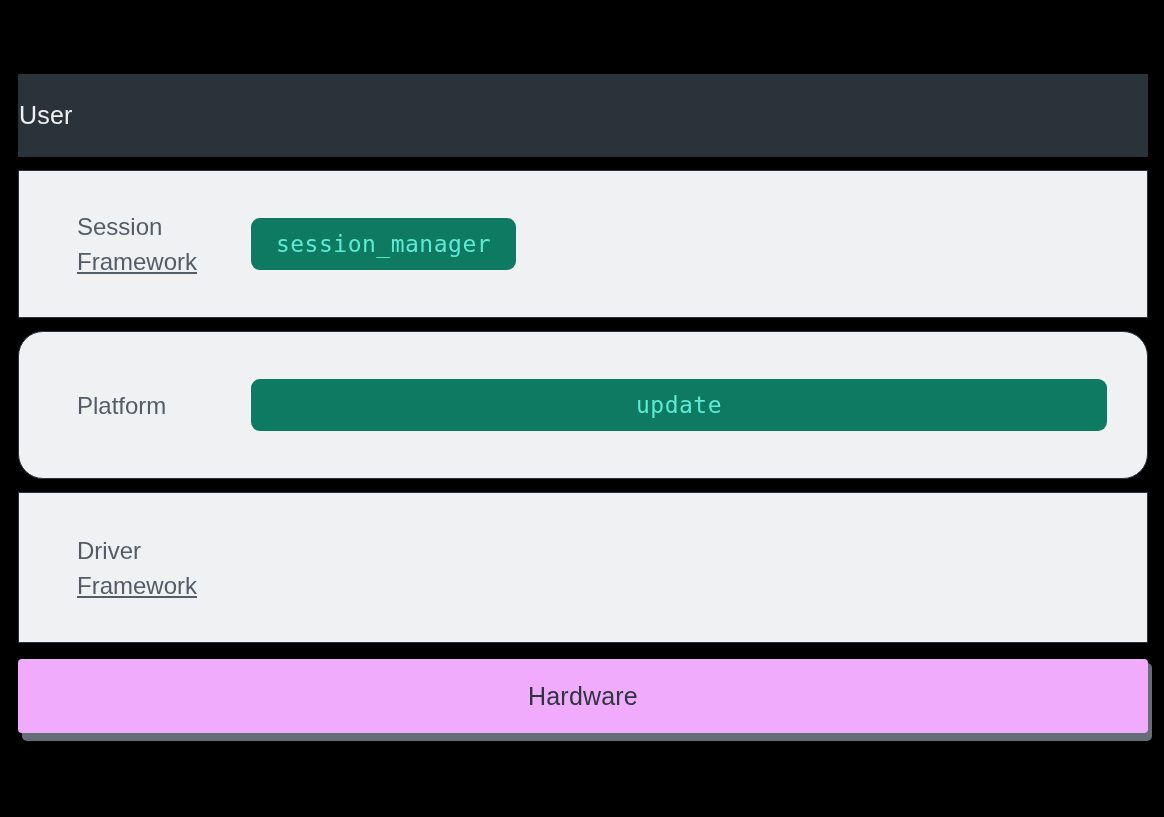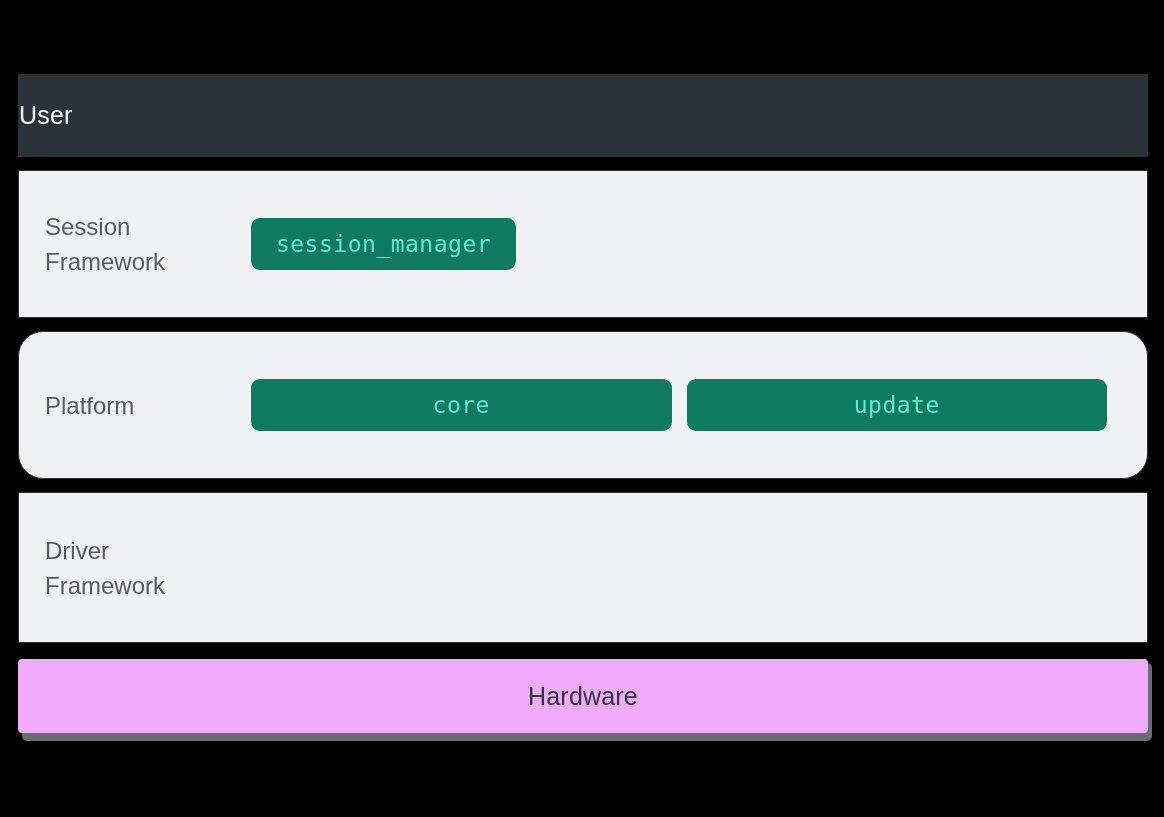--- a/index.html
+++ b/index.html
@@ -55,7 +55,7 @@
   .layer-label {
     width: 232px;
     flex: 0 0 232px;
-    padding-left: 26px;
+    padding-left: 58px;
     box-sizing: border-box;
     color: #545d67;
     font-size: 24px;

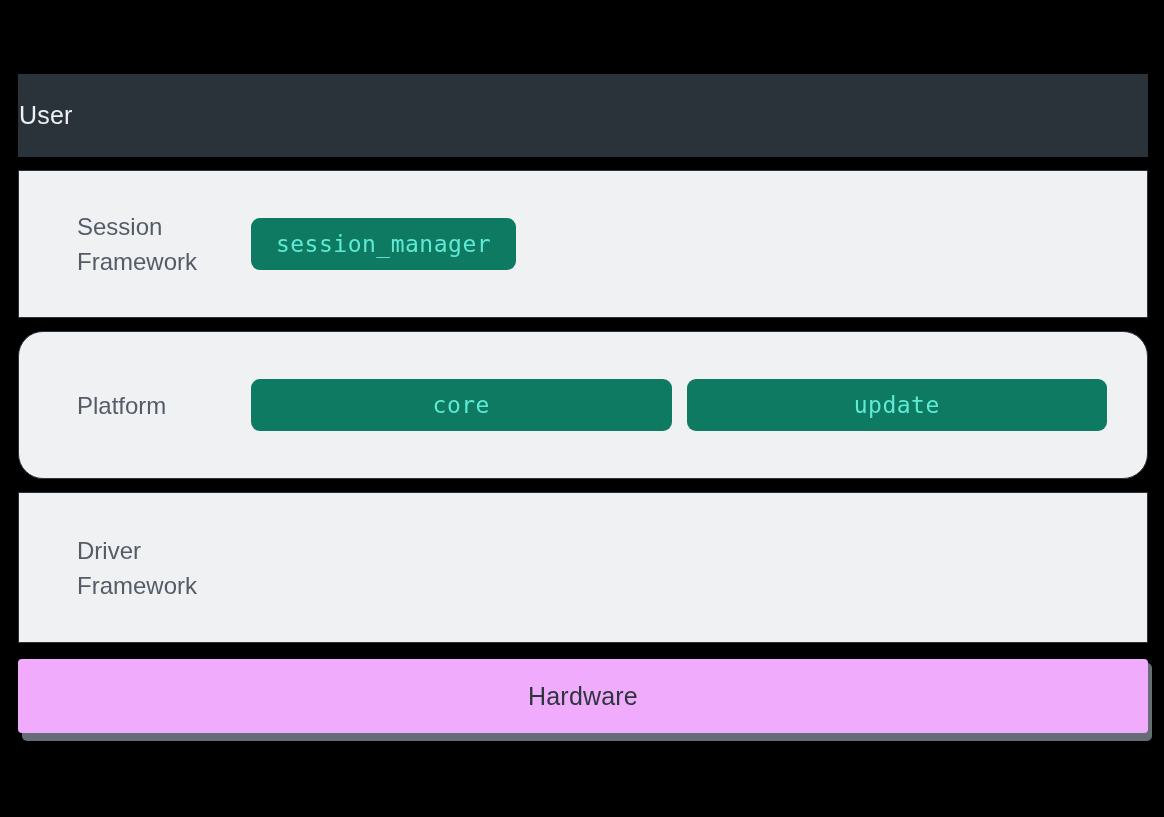--- a/index.html
+++ b/index.html
@@ -61,7 +61,7 @@
     font-size: 24px;
     line-height: 35px;
   }
-  .layer-label .l2 { display: block; }
+  .layer-label .l2 { display: block; text-decoration: underline; }
 
   .boxrow {
     flex: 1 1 auto;

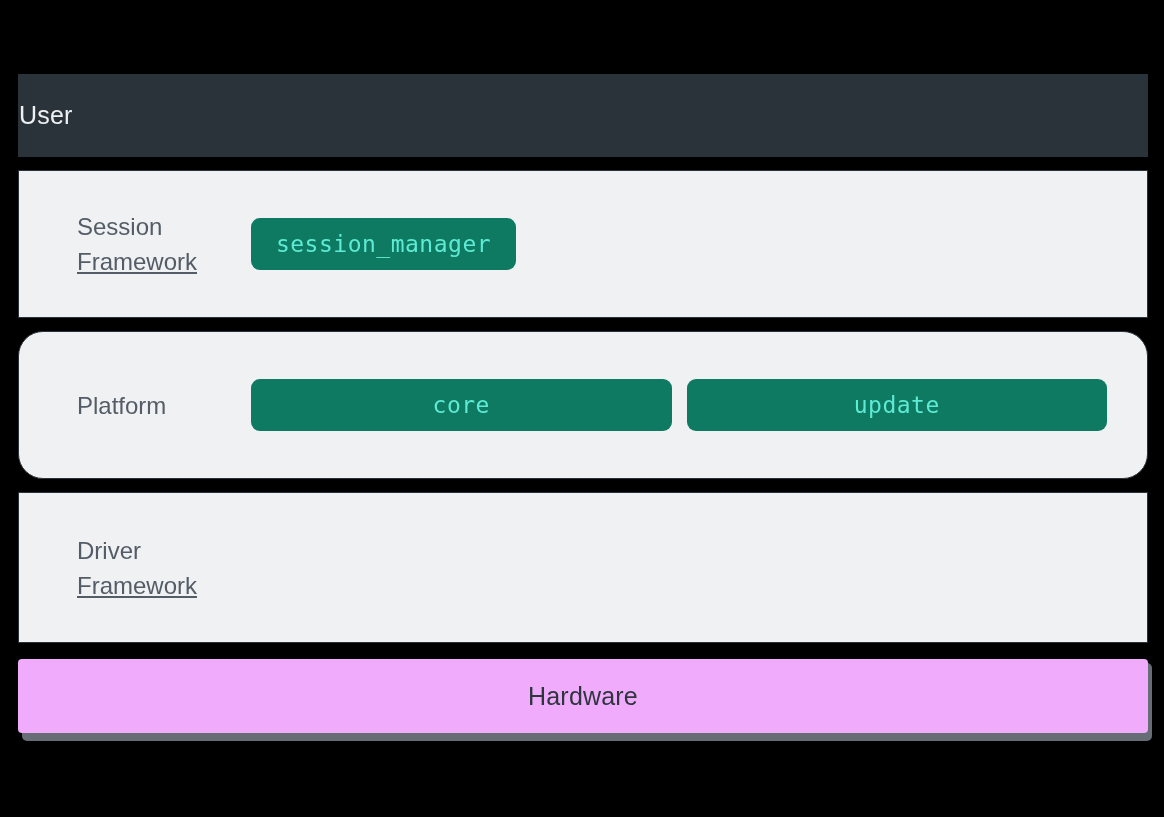--- a/index.html
+++ b/index.html
@@ -144,7 +144,6 @@
       <span class="l1">Platform</span>
     </div>
     <div class="boxrow">
-      <div class="comp comp-equal">core</div>
       <div class="comp comp-equal">update</div>
     </div>
   </div>

